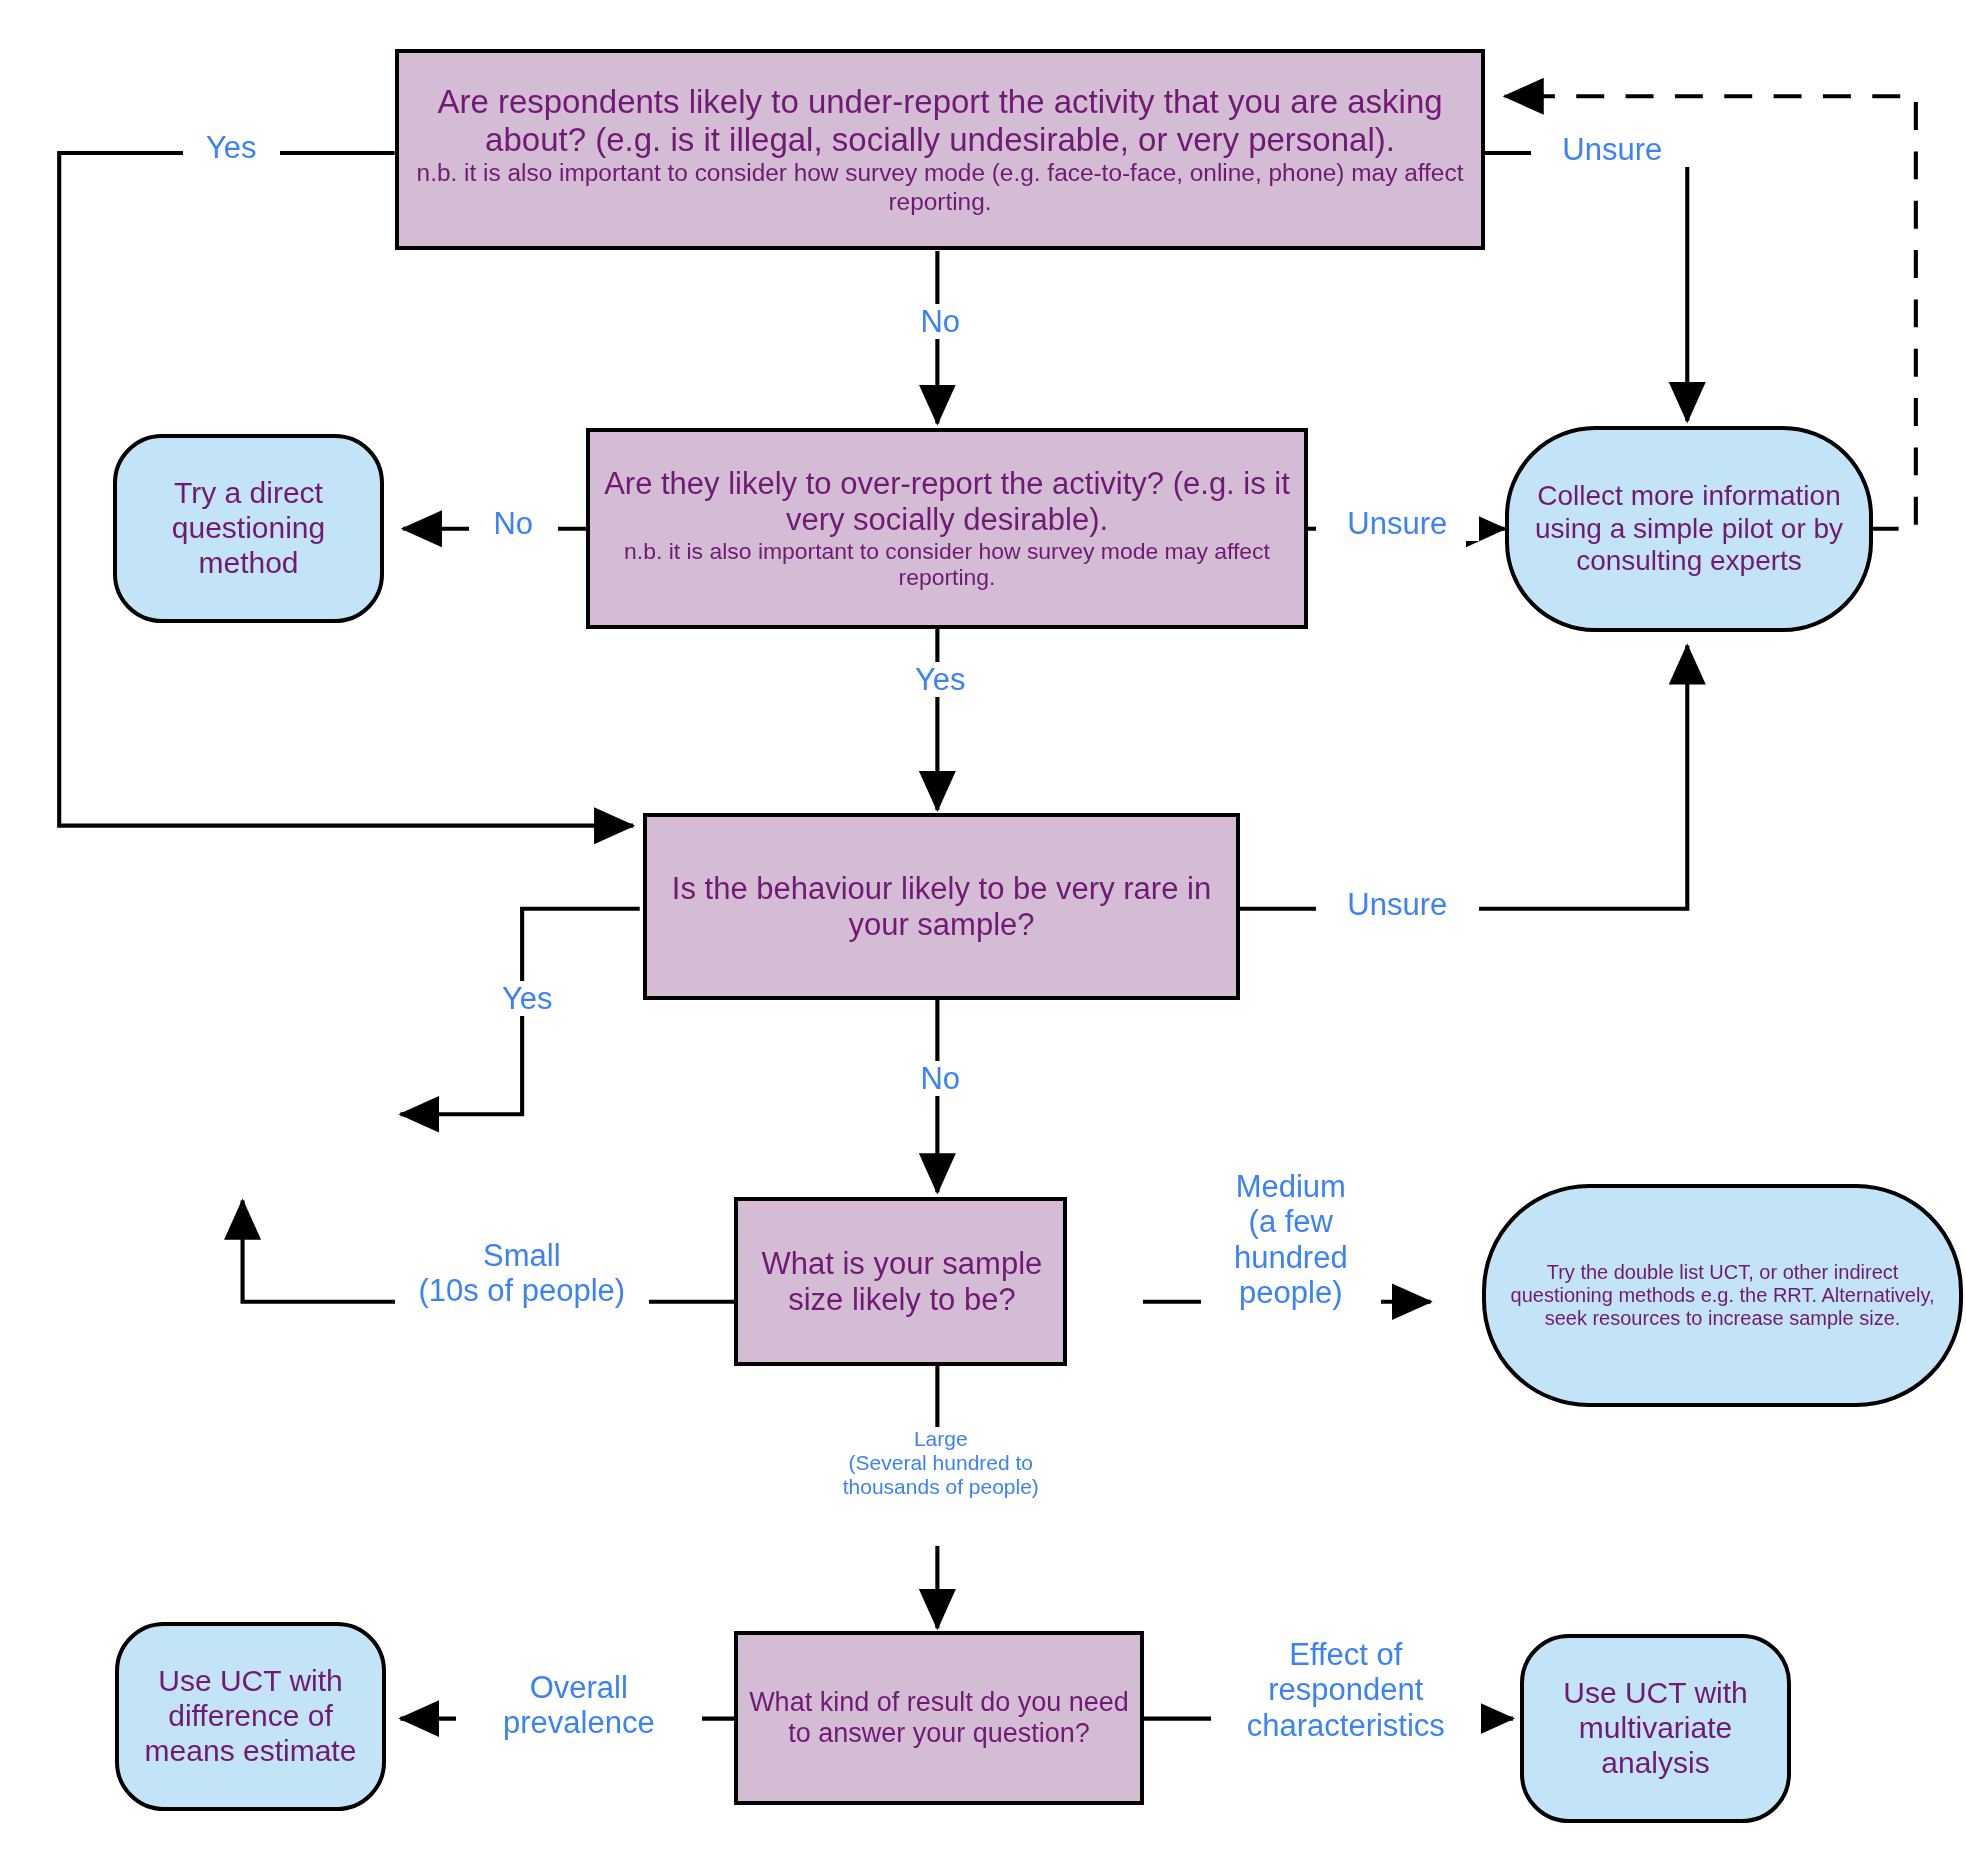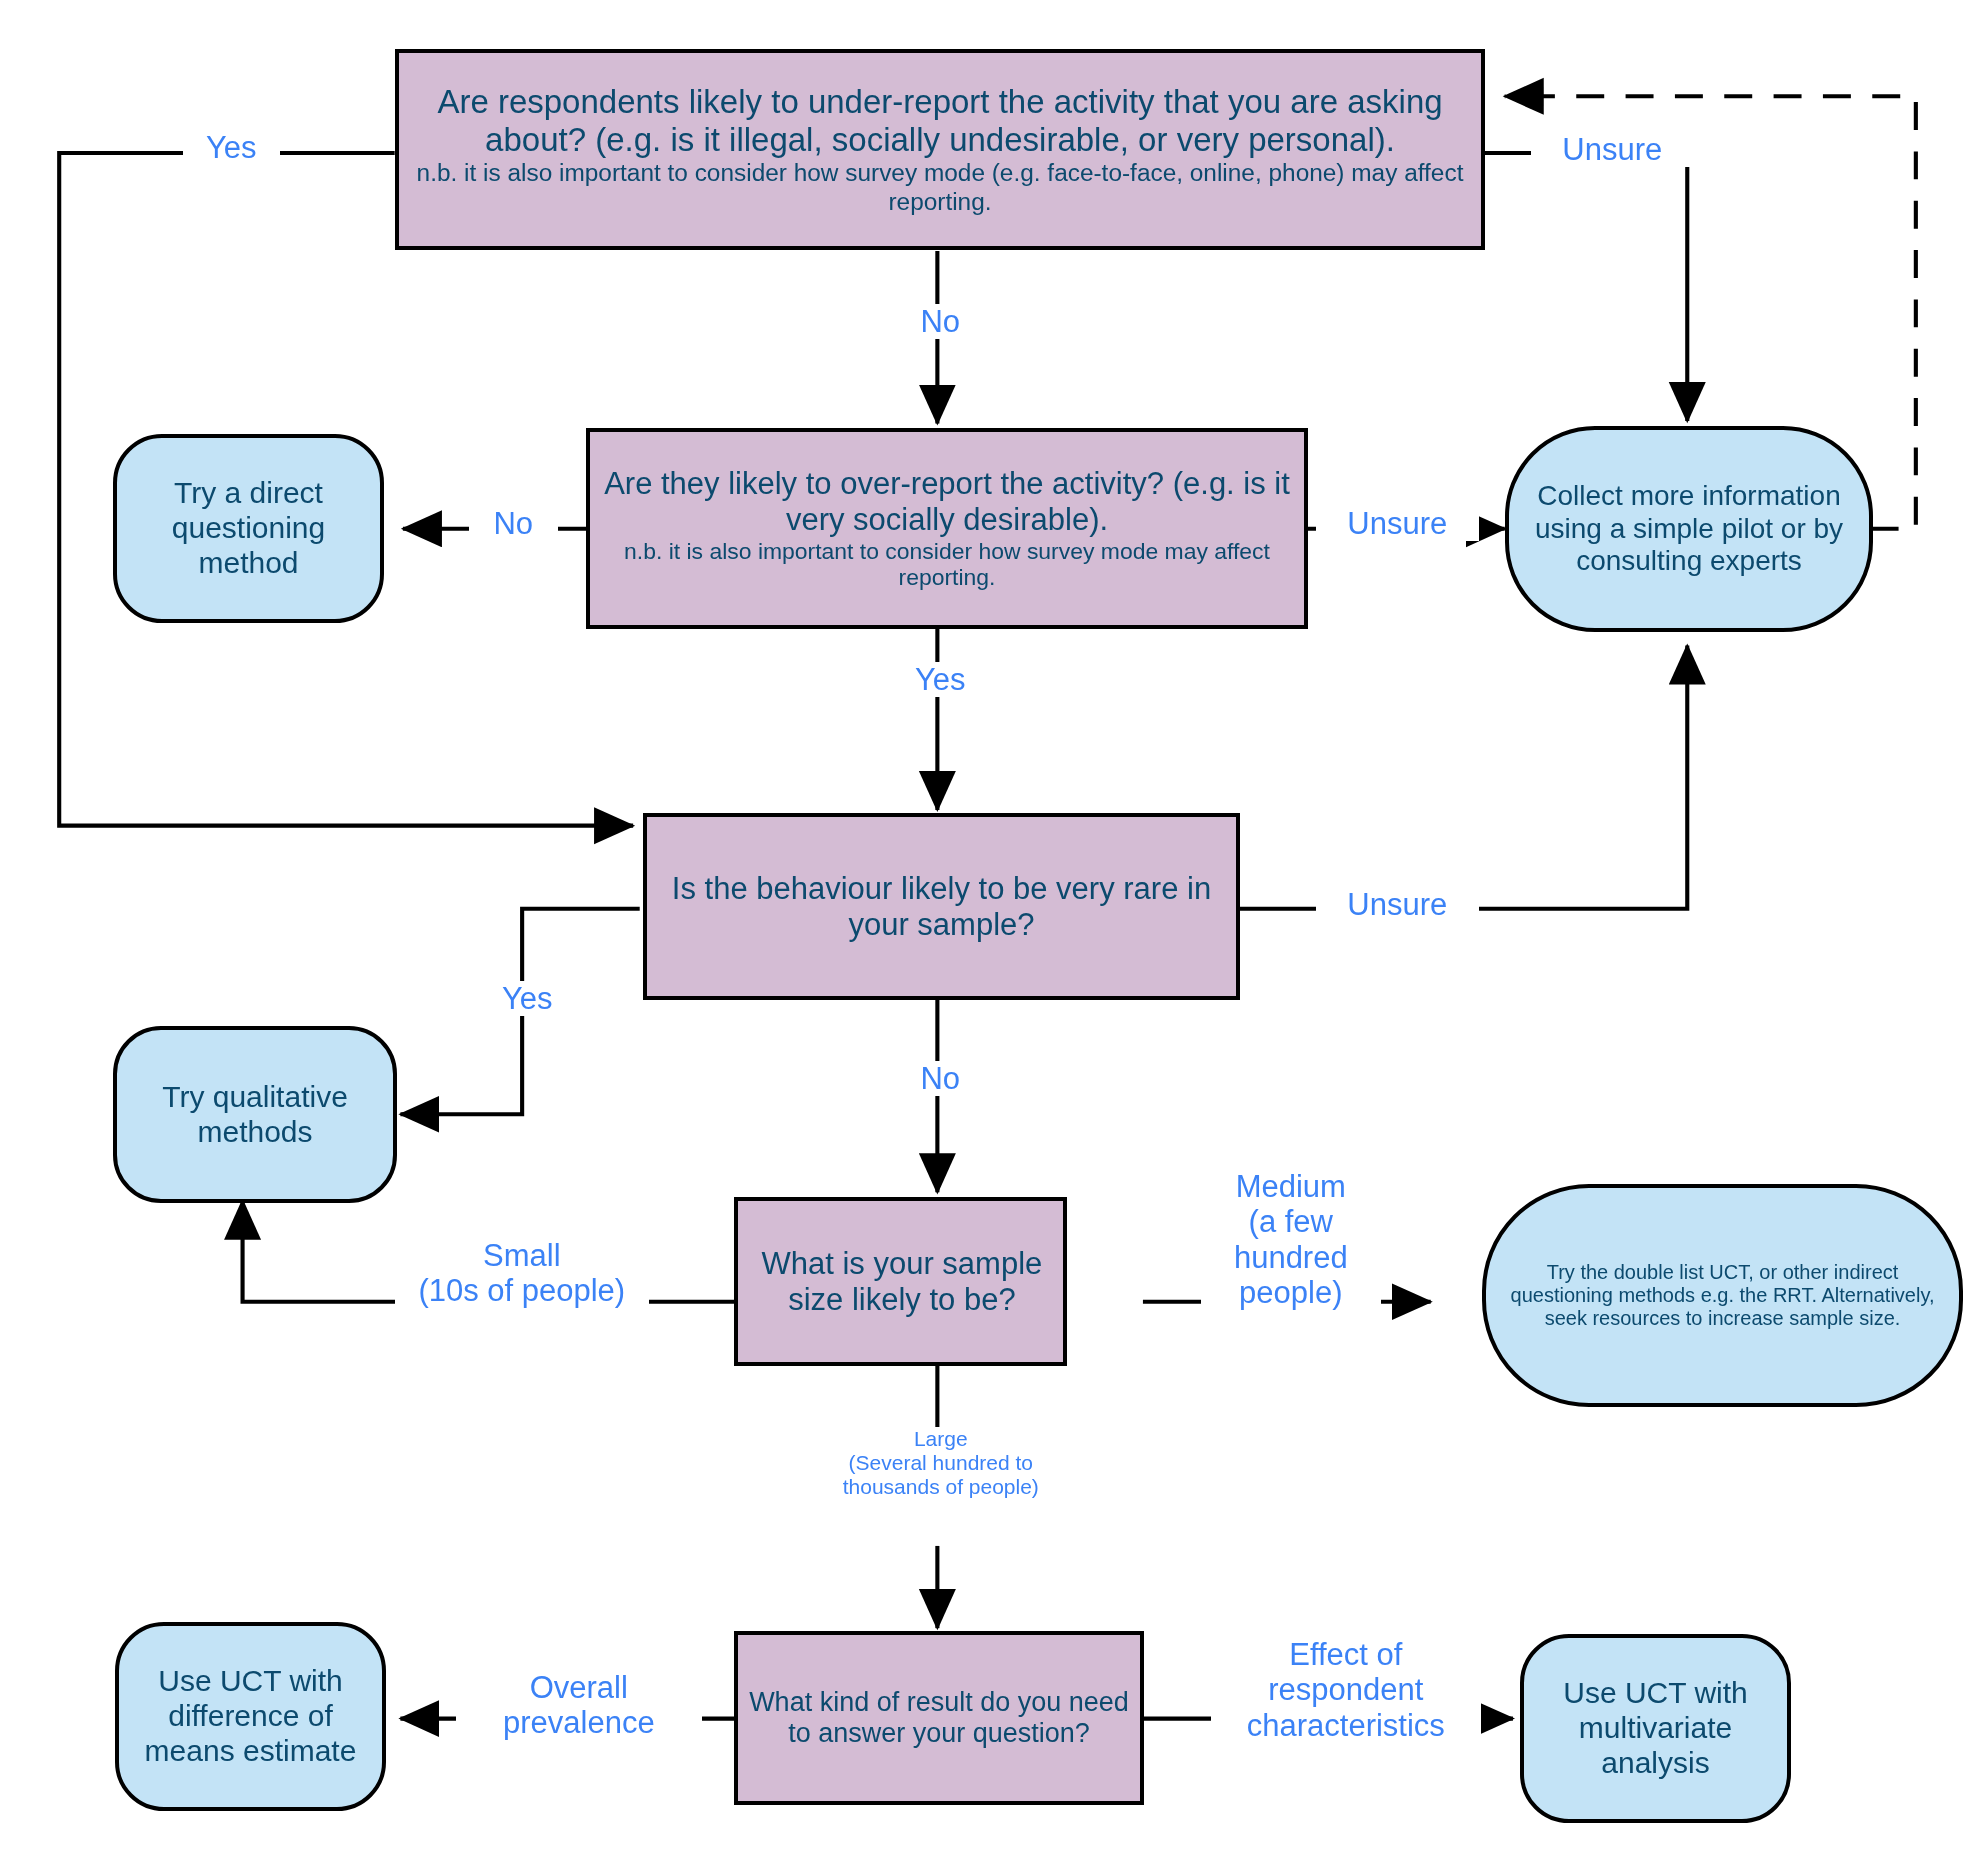--- a/index.html
+++ b/index.html
@@ -30,7 +30,7 @@
     justify-content: center;
     text-align: center;
     border: 4.1px solid #000000;
-    color: #0c4a6e;
+    color: #701a75;
     line-height: 1.16;
     padding: 5px 8.2px;
   }

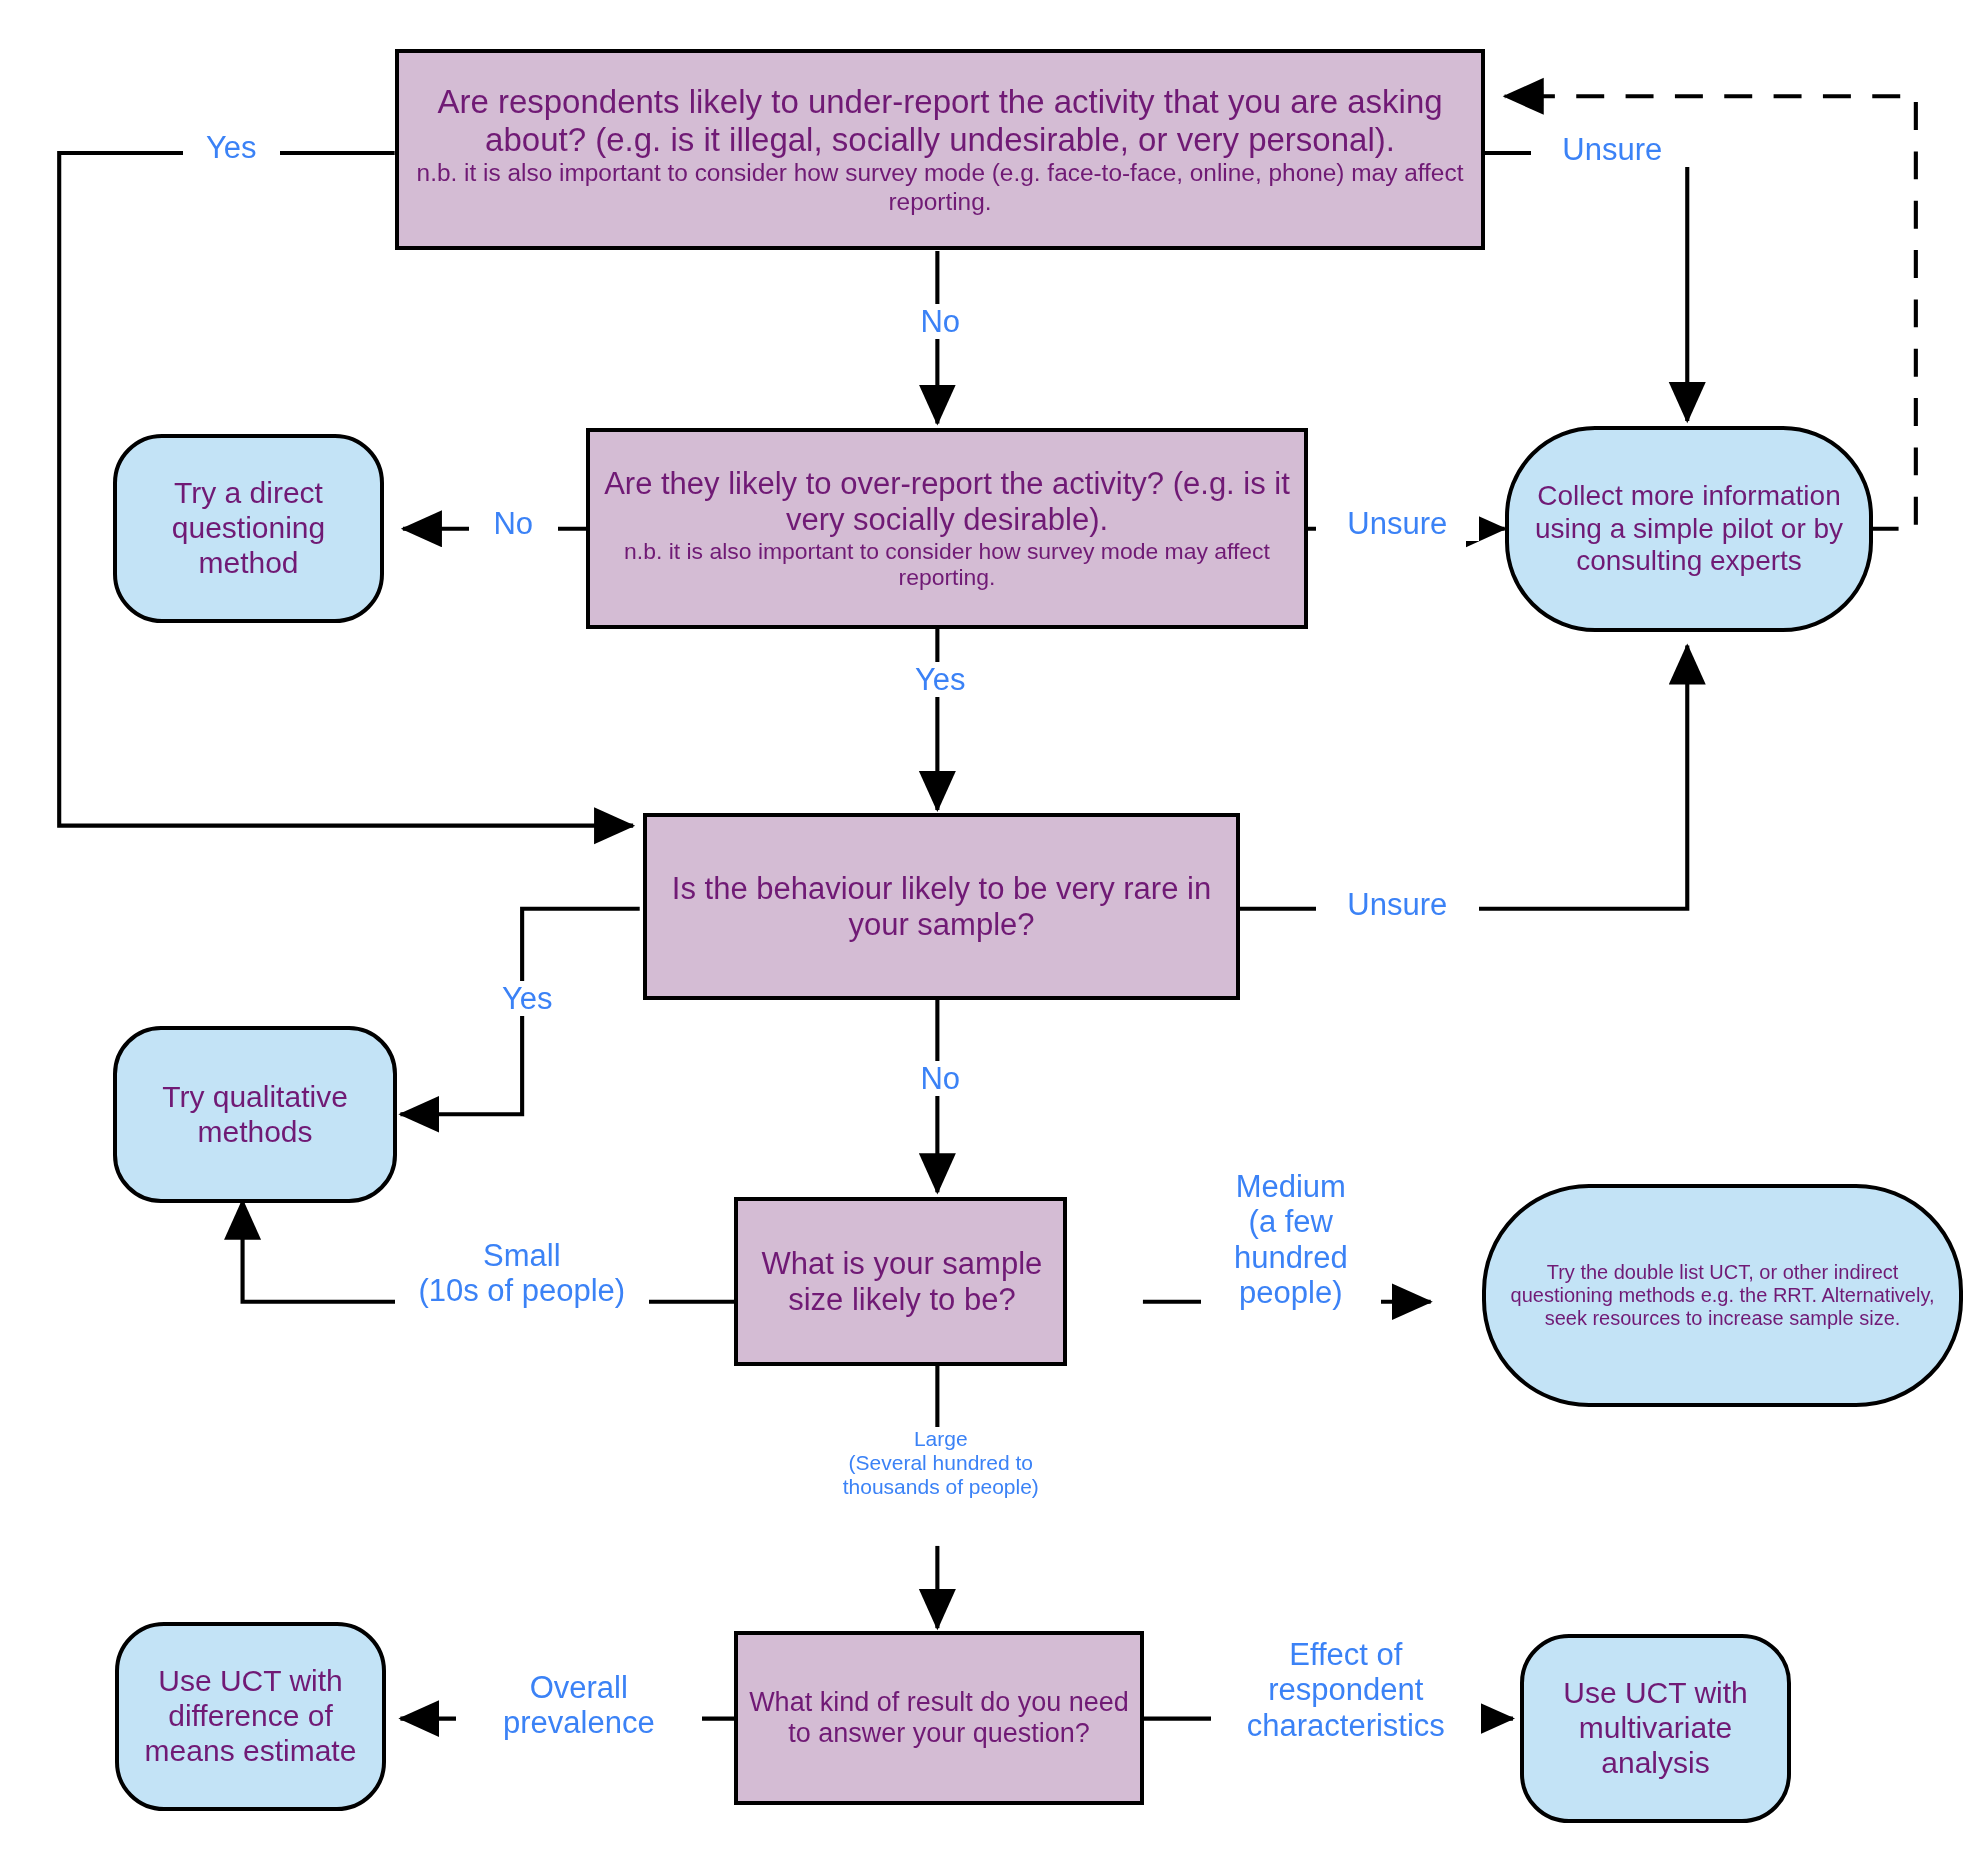--- a/index.html
+++ b/index.html
@@ -135,9 +135,6 @@
     <span class="txt">Collect more information using a simple pilot or by consulting experts</span>
   </div>
 
-  <div class="node terminal" style="left:113px; top:1026px; width:284px; height:177px; border-radius:48px; font-size:30px;">
-    <span class="txt">Try qualitative methods</span>
-  </div>
 
   <div class="node terminal" style="left:1482px; top:1184px; width:481px; height:223px; border-radius:107px; font-size:20px;">
     <span class="txt">Try the double list UCT, or other indirect questioning methods e.g. the RRT. Alternatively, seek resources to increase sample size.</span>

